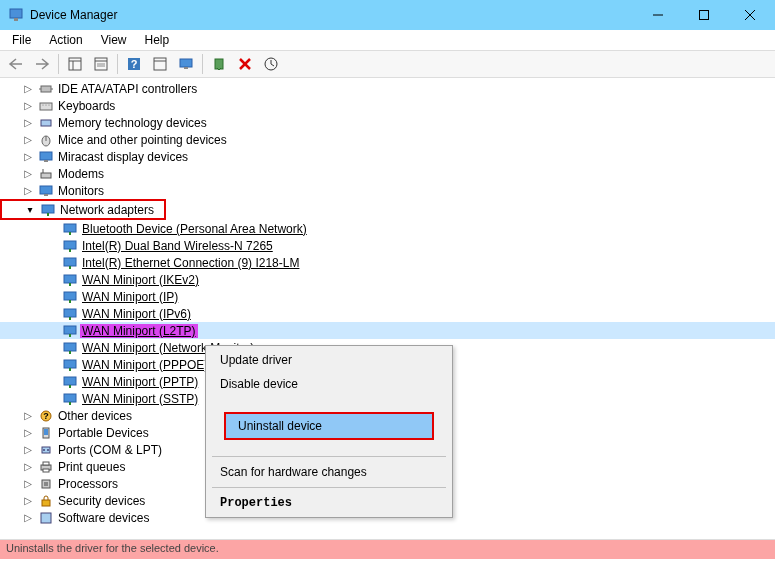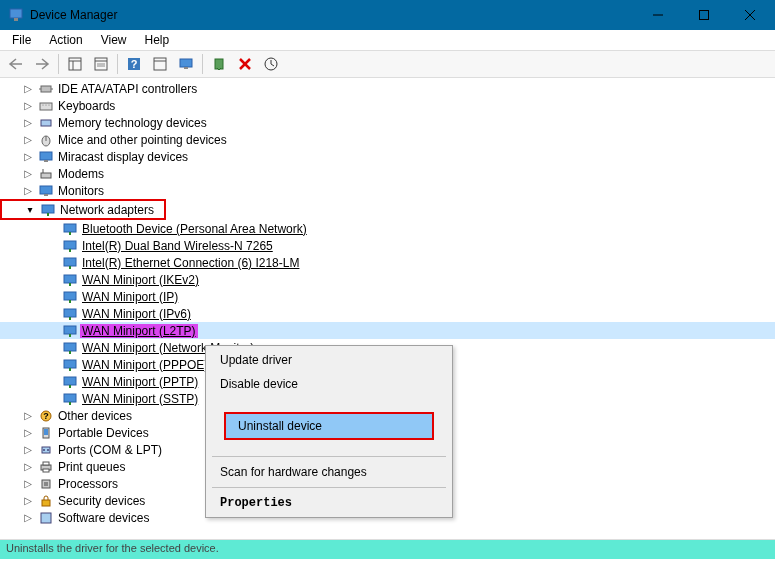--- a/index.html
+++ b/index.html
@@ -5,7 +5,7 @@
 * { box-sizing: border-box; margin: 0; padding: 0; }
 body { font-family: "Segoe UI", Tahoma, sans-serif; font-size: 12px; background: #fff; width: 775px; height: 561px; overflow: hidden; position: relative; }
 
-.titlebar { height: 30px; display: flex; align-items: center; padding: 0 2px 0 8px; background: #0369a1; }
+.titlebar { height: 30px; display: flex; align-items: center; padding: 0 2px 0 8px; background: #7dd3fc; }
 .titlebar .icon { width: 16px; height: 16px; margin-right: 6px; display: flex; align-items: center; justify-content: center; }
 .titlebar .title { flex: 1; font-size: 12px; }
 .winbtns { display: flex; }

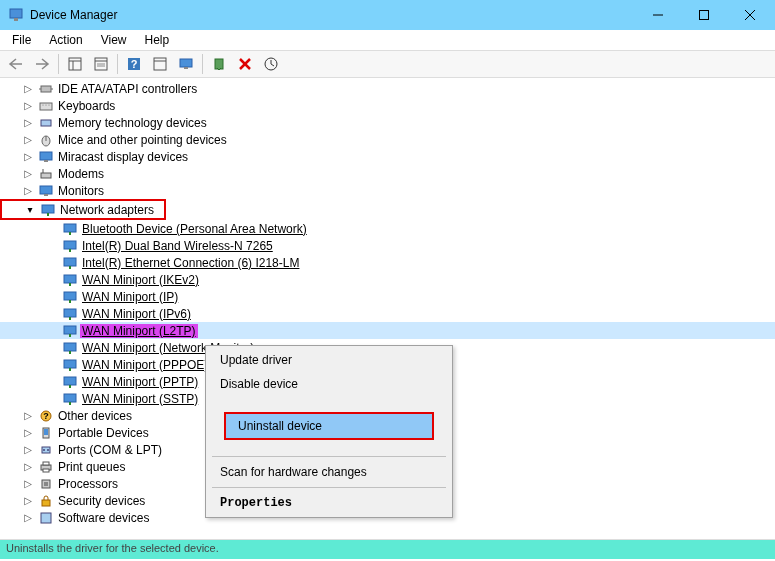--- a/index.html
+++ b/index.html
@@ -268,7 +268,7 @@
             <line x1="7" y1="10" x2="7" y2="13" stroke="#2a8a2a" stroke-width="2"></line>
           </svg>
         </span>
-      <span class="label">Intel(R) Ethernet Connection (6) I218-LM</span>
+      <span class="label">Intel(R) Ethernet Connection (9) I218-LM</span>
     </div>
 
     <div class="tree-row indent3">

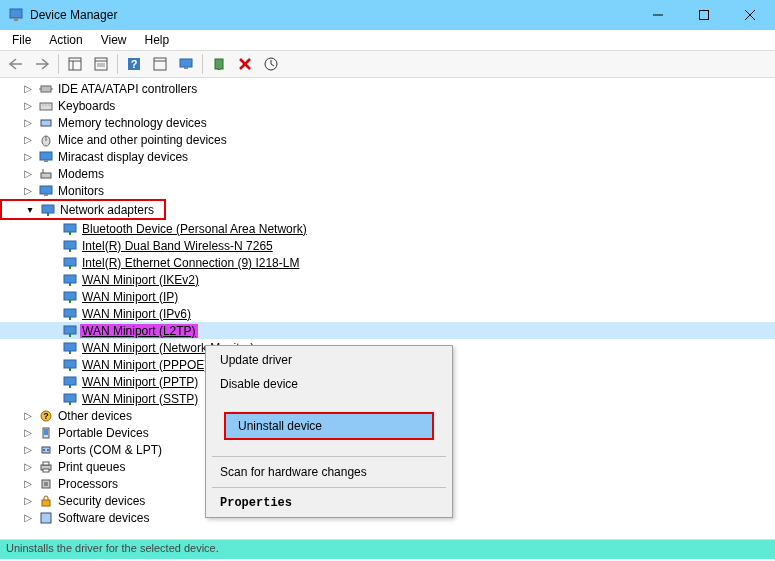--- a/index.html
+++ b/index.html
@@ -37,7 +37,7 @@
 .ctxitem.bold { font-weight: bold; font-family: Liberation Mono, monospace; }
 .ctxsep { height: 1px; background: #c0c0c0; margin: 3px 4px; }
 
-.statusbar { height: 20px; border-top: 1px solid #ddd; padding: 2px 6px; font-size: 11px; color: #444; background: #5eead4; }
+.statusbar { height: 20px; border-top: 1px solid #ddd; padding: 2px 6px; font-size: 11px; color: #444; background: #fca5a5; }
 
 svg { display: block; }
 </style>

